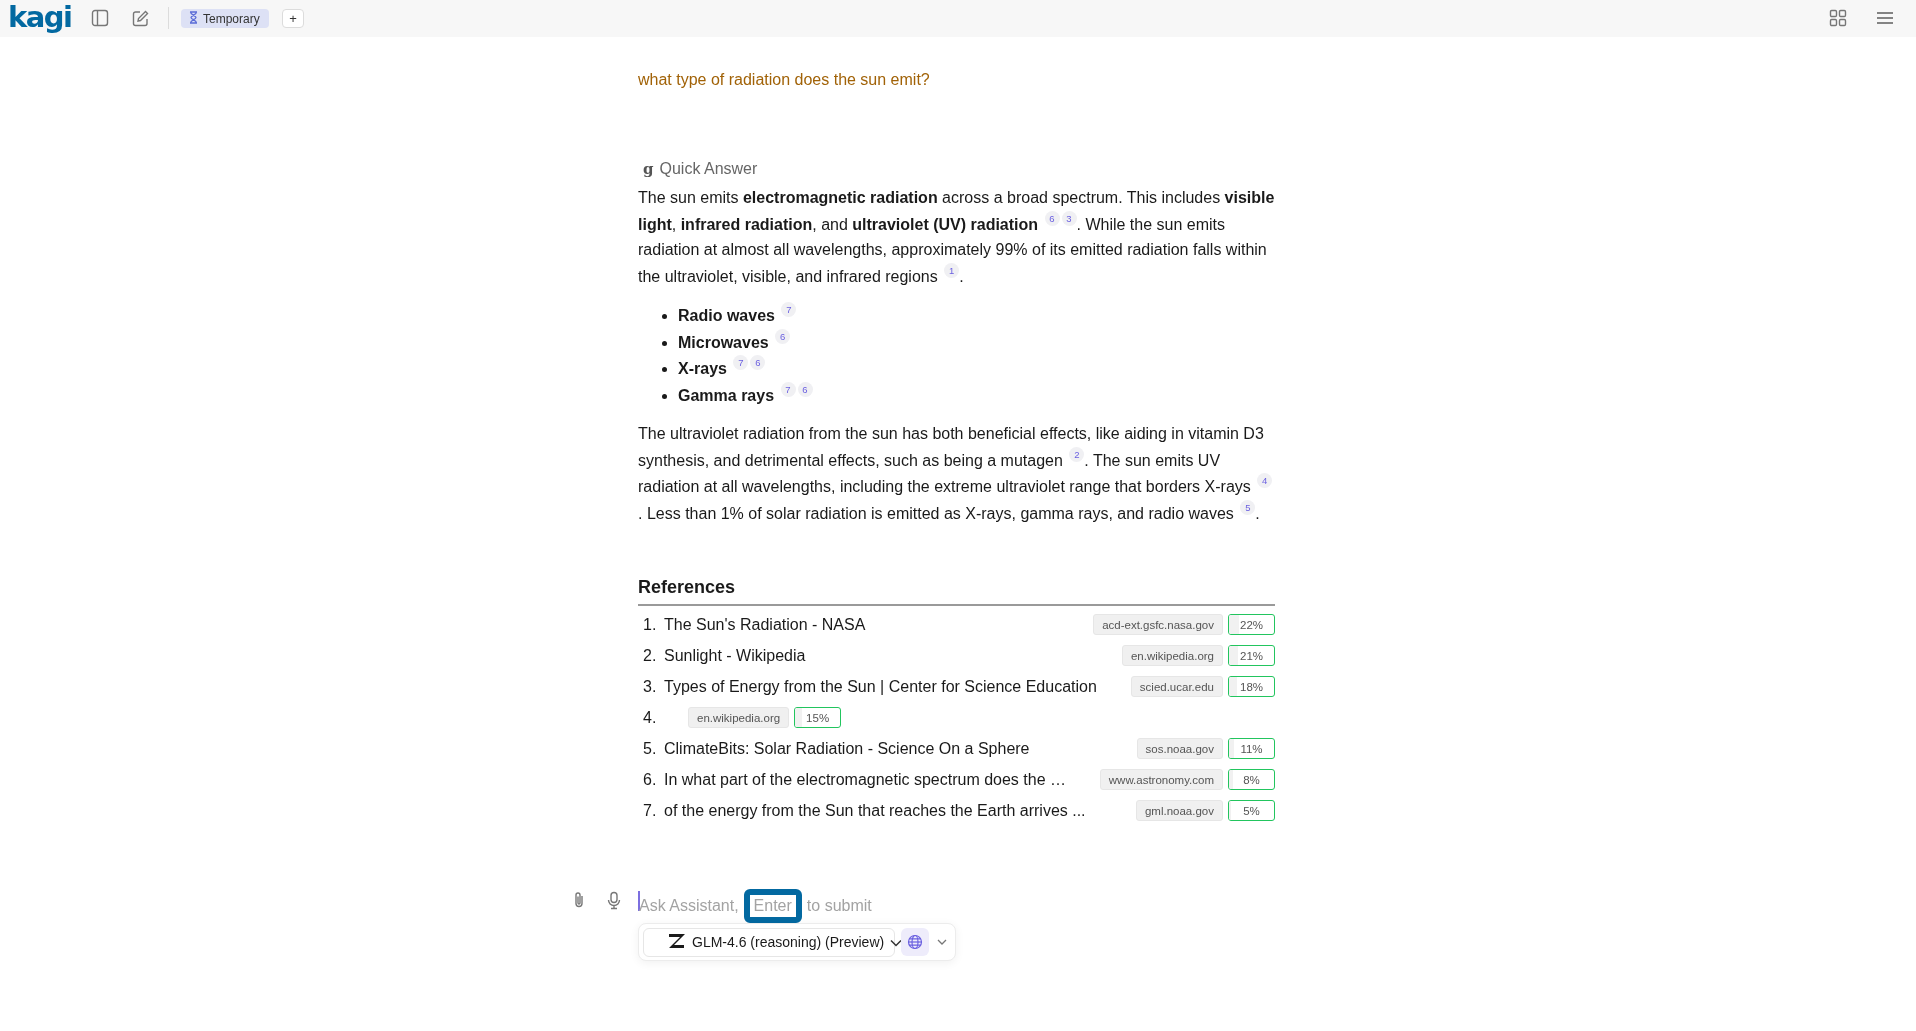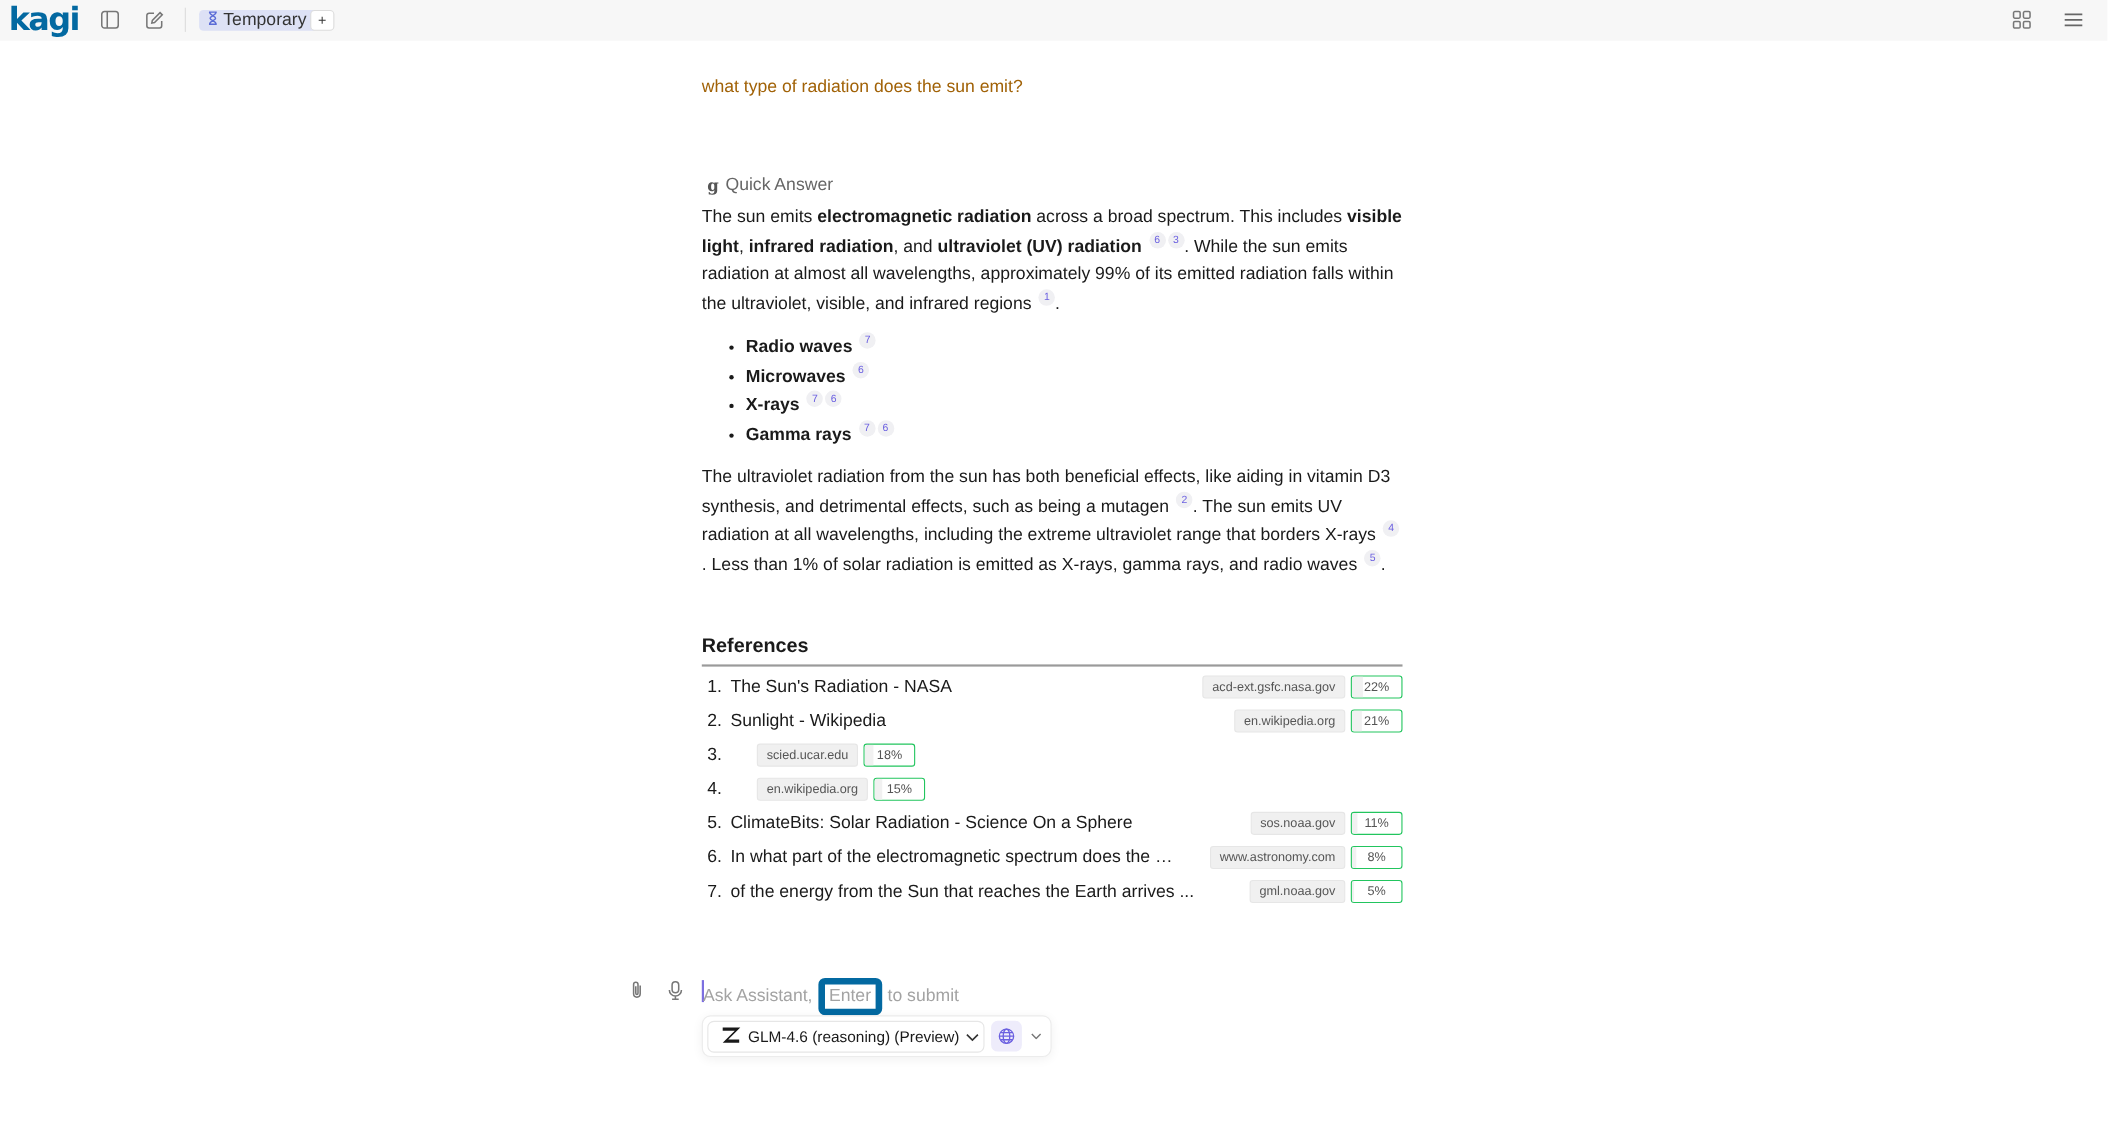--- a/index.html
+++ b/index.html
@@ -11,7 +11,7 @@
   .logo { position: absolute; left: 8px; top: 2px; font-family: "DejaVu Sans", sans-serif; font-weight: bold; font-size: 29px; letter-spacing: -1.5px; color: #0369a1; line-height: 30px; }
   .hdr-icon { position: absolute; top: 8px; width: 20px; height: 20px; display: flex; align-items: center; justify-content: center; cursor: pointer; }
   .hdr-divider { position: absolute; left: 168px; top: 7px; width: 1px; height: 22px; background: #dcdcdc; }
-  .temp-chip { position: absolute; left: 181px; top: 9px; height: 19px; padding: 0 9px 0 8px; background: #dde1f5; border-radius: 4px; display: flex; align-items: center; gap: 5px; font-size: 16px; color: #333; cursor: pointer; }
+  .temp-chip { position: absolute; left: 181px; top: 9px; height: 19px; padding: 0 9px 0 8px; background: #dde1f5; border-radius: 4px; display: flex; align-items: center; gap: 5px; font-size: 12px; color: #333; cursor: pointer; }
   .plus-btn { position: absolute; left: 282px; top: 9px; width: 22px; height: 19px; border: 1px solid #dcdcdc; border-radius: 4px; background: #fff; font-size: 13px; color: #333; display: flex; align-items: center; justify-content: center; cursor: pointer; }
 
   

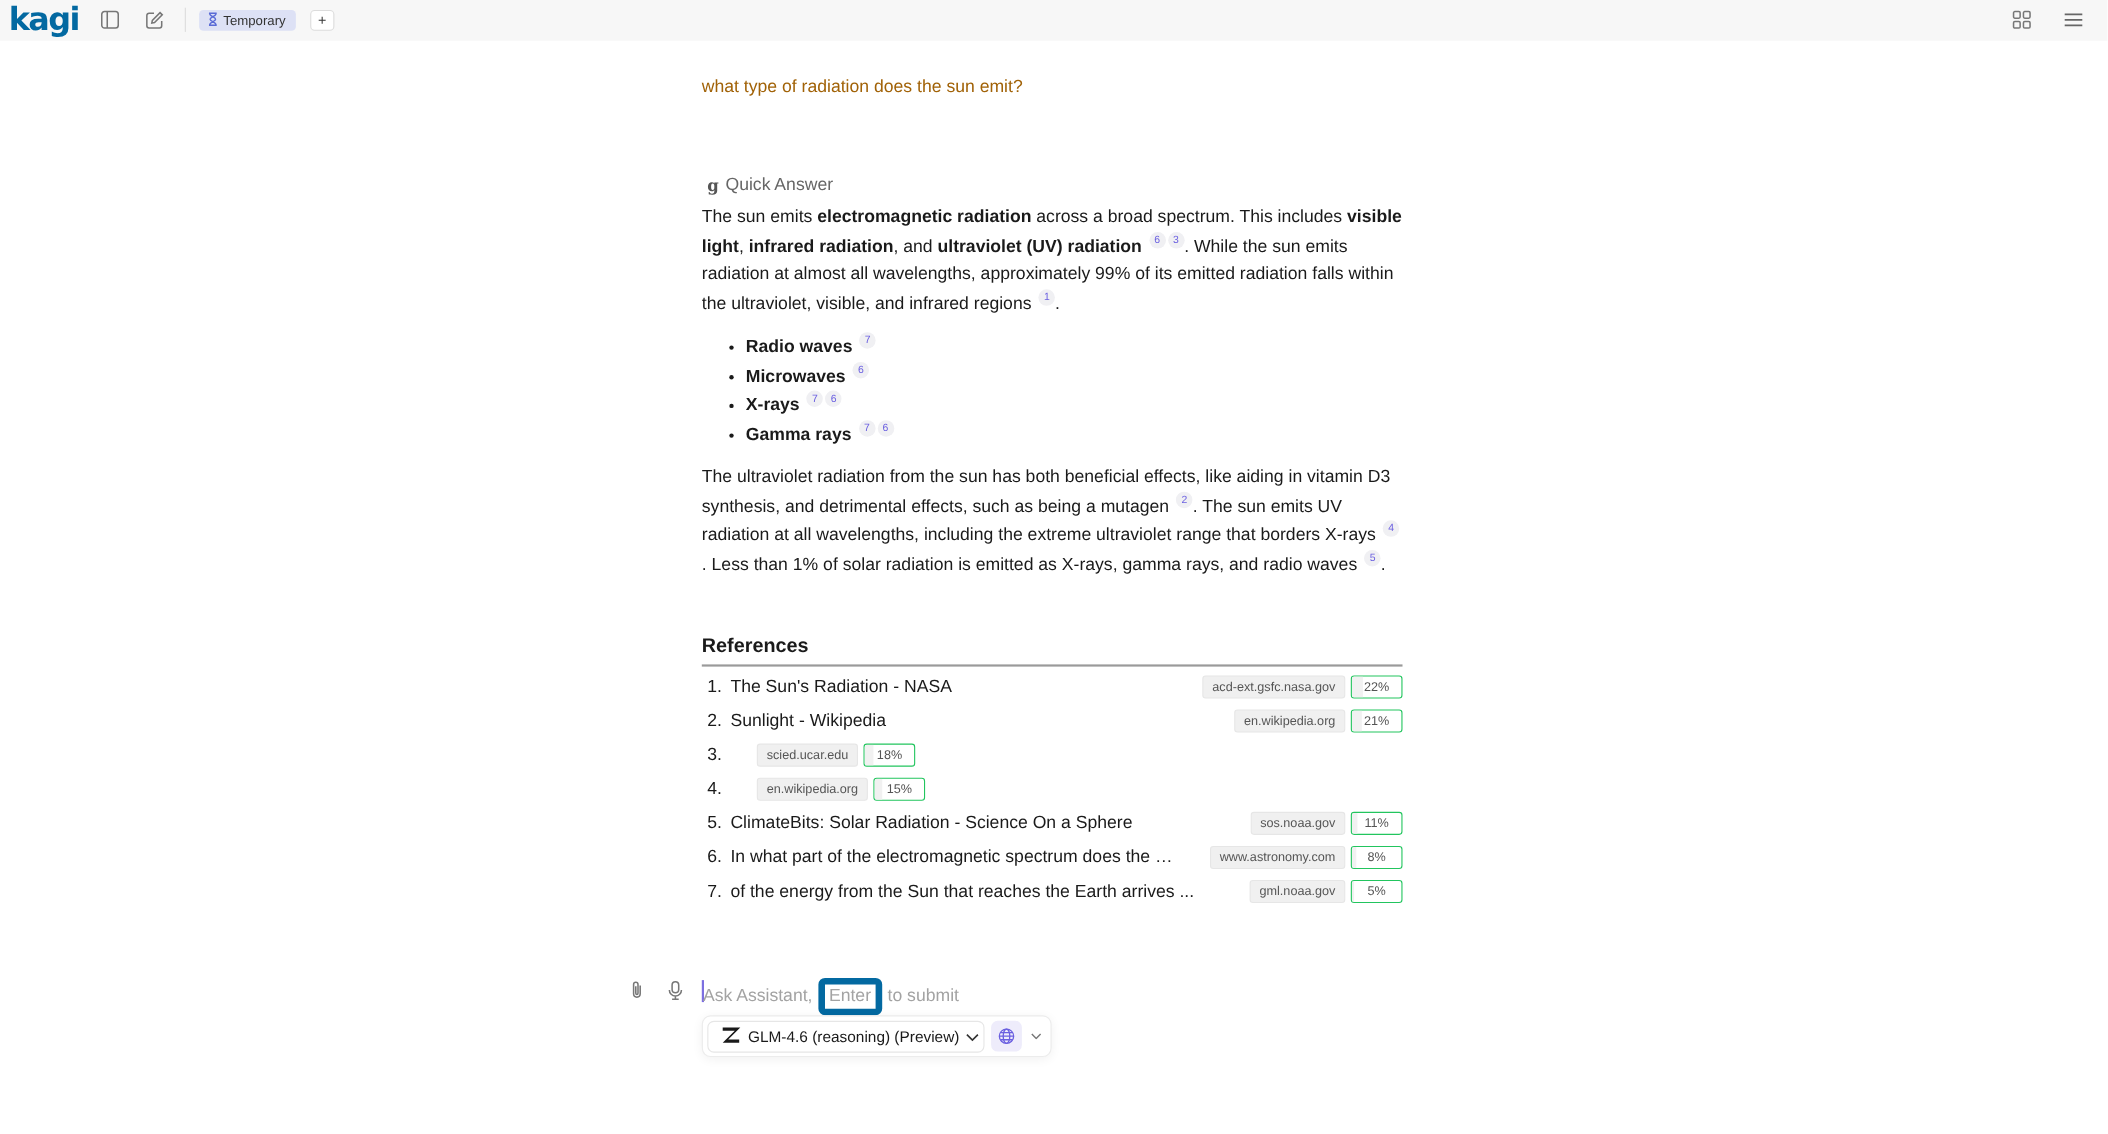--- a/index.html
+++ b/index.html
@@ -144,6 +144,7 @@
     </div>
     <div class="ref-row">
       <span class="ref-num">3.</span>
+      <span class="ref-title">Types of Energy from the Sun | Center for Science Education</span>
       <span class="ref-domain">scied.ucar.edu</span>
       <span class="ref-pct">
           <i class="bar" style="width:18%"></i>

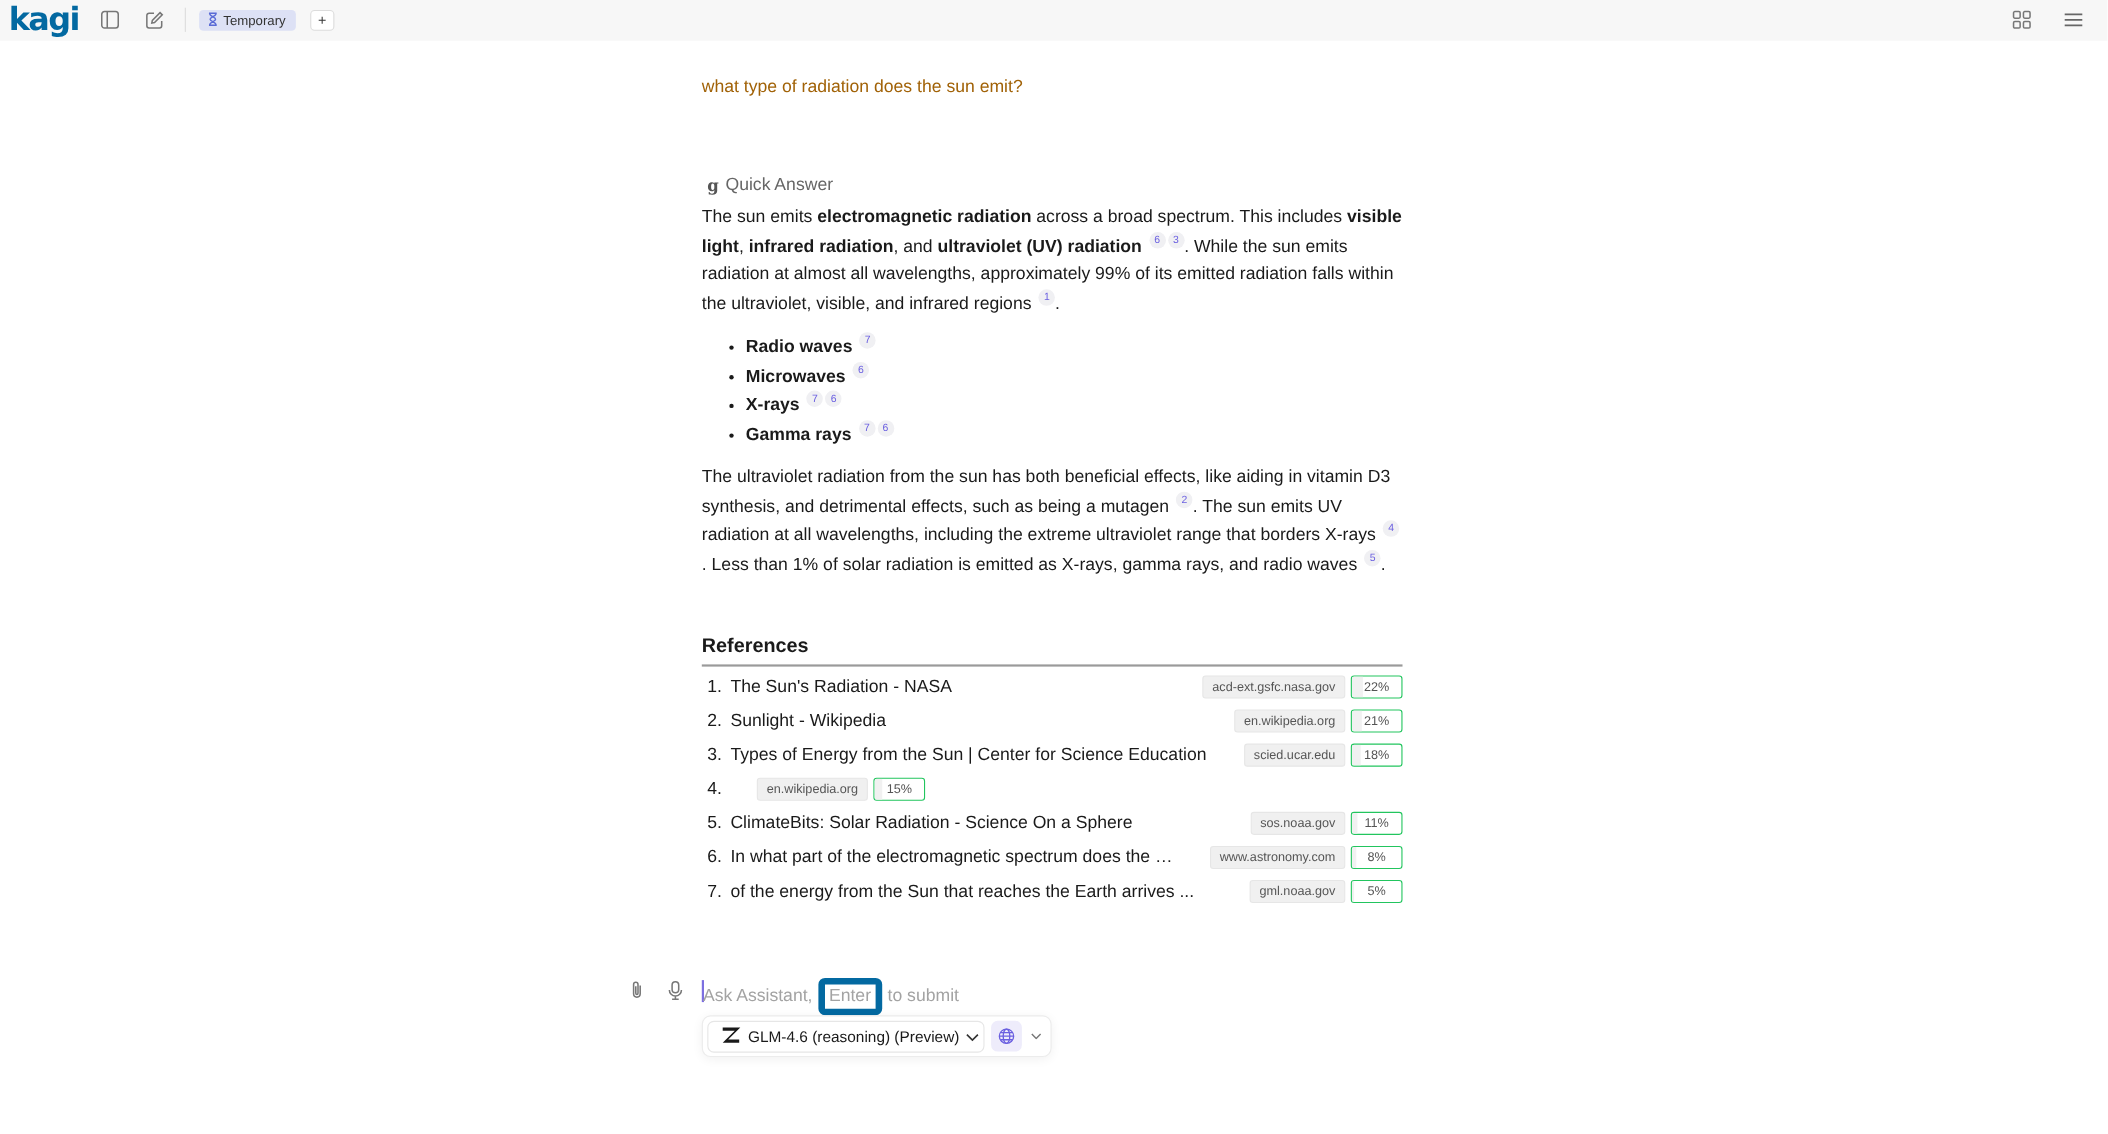--- a/index.html
+++ b/index.html
@@ -46,7 +46,7 @@
   .kbd { border: 6px solid #0369a1; border-radius: 6px; padding: 2px 4px; color: #a3a3a3; }
 
   .model-bar { position: absolute; top: 923px; left: 638px; width: 318px; height: 38px; background: #fff; border: 1px solid #ececec; border-radius: 8px; box-shadow: 0 2px 10px rgba(0,0,0,0.06); display: flex; align-items: center; padding: 4px; gap: 6px; }
-  .model-select { height: 29px; width: 252px; border: 1px solid #e6e6e6; border-radius: 6px; display: flex; align-items: center; padding: 0 12px; gap: 6px; font-size: 14px; color: #1a1a1a; cursor: pointer; }
+  .model-select { height: 29px; width: 252px; border: 1px solid #e6e6e6; border-radius: 6px; display: flex; align-items: center; padding: 0 24px; gap: 6px; font-size: 14px; color: #1a1a1a; cursor: pointer; }
   .model-select .name { flex: 1; white-space: nowrap; }
   .globe-btn { width: 28px; height: 28px; border-radius: 6px; background: #eeecfb; display: flex; align-items: center; justify-content: center; cursor: pointer; }
   .globe-chev { width: 14px; height: 14px; display: flex; align-items: center; justify-content: center; cursor: pointer; }

